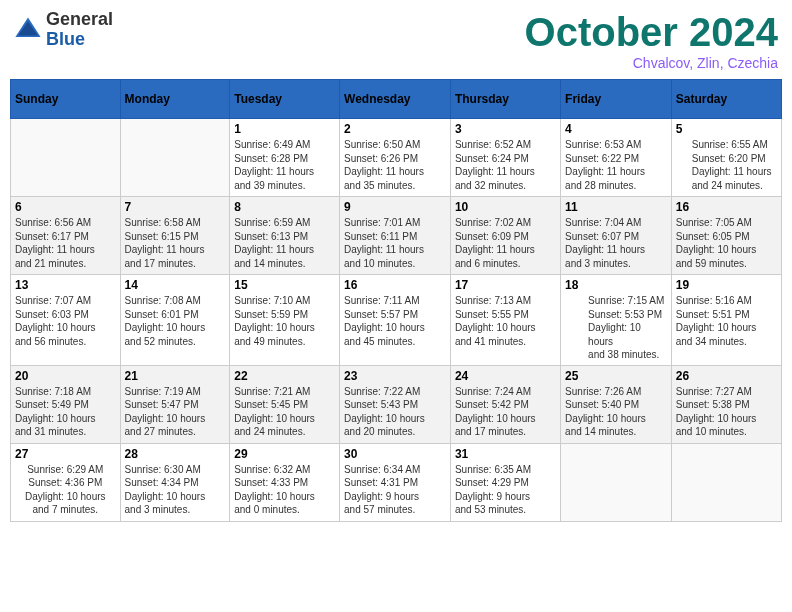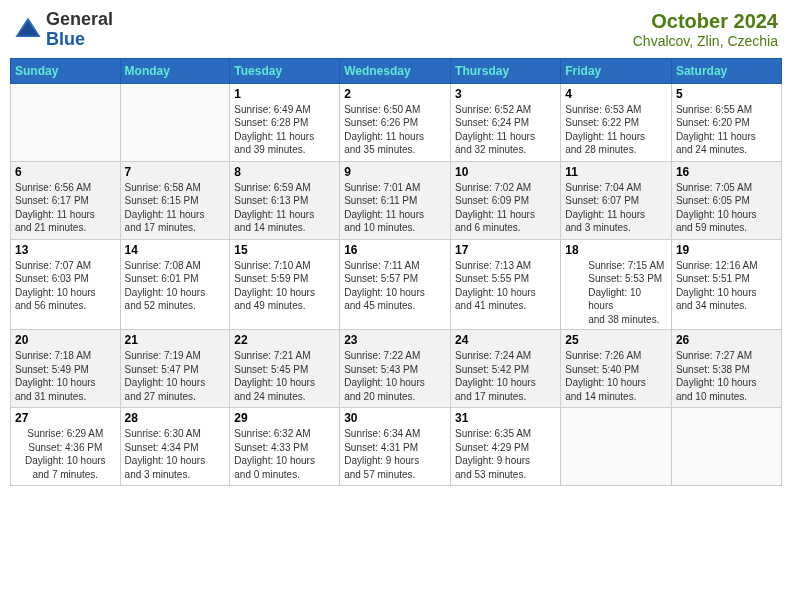--- a/index.html
+++ b/index.html
@@ -39,9 +39,9 @@
       text-align: right;
     }
     .month-title {
-      font-size: 20px;
+      font-size: 40px;
       font-weight: bold;
-      color: #4d7c0f;
+      color: #0f766e;
     }
     .location {
       font-size: 14px;

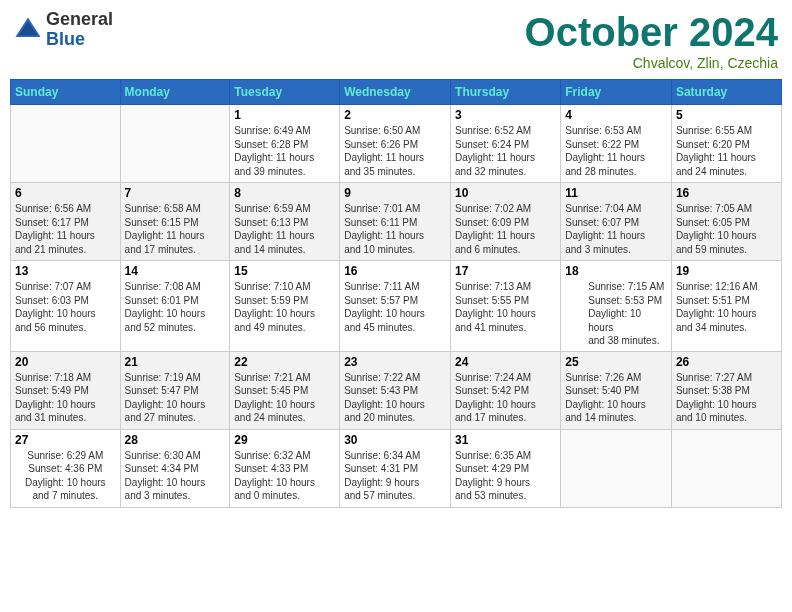--- a/index.html
+++ b/index.html
@@ -45,7 +45,7 @@
     }
     .location {
       font-size: 14px;
-      color: #4d7c0f;
+      color: #8b5cf6;
     }
     table {
       width: 100%;

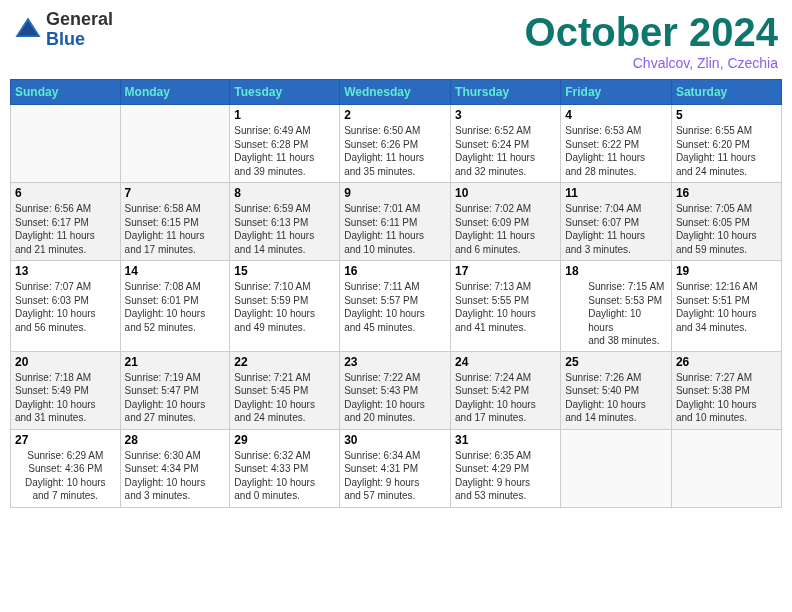--- a/index.html
+++ b/index.html
@@ -54,8 +54,8 @@
     }
     thead th {
       background-color: #2a6bbf;
-      color: #5eead4;
-      padding: 5px 4px;
+      color: #000000;
+      padding: 12px 4px;
       text-align: left;
       font-size: 12px;
       font-weight: bold;

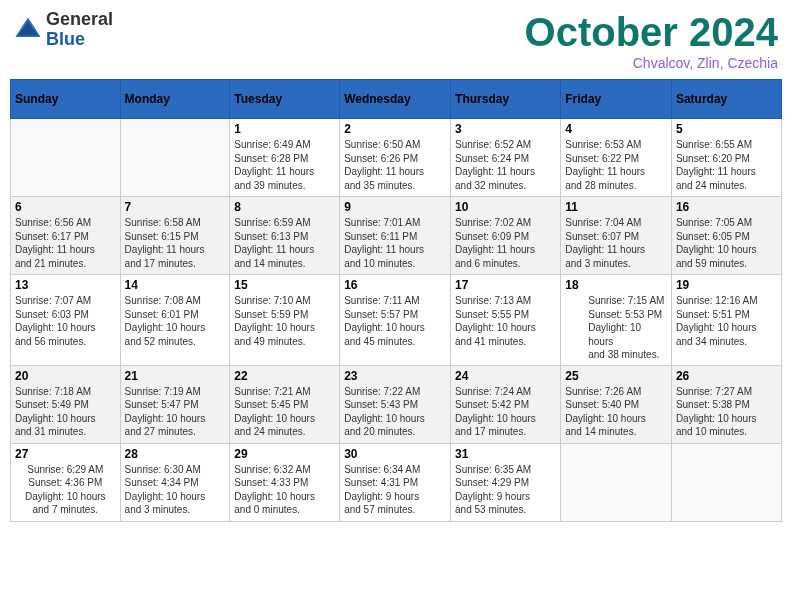--- a/index.html
+++ b/index.html
@@ -155,7 +155,7 @@
         </td>
         <td>
           <span class="day-num">5</span>
-          <div class="day-info" style="white-space: pre-line;">Sunrise: 6:55 AM
+          <div class="day-info" style="white-space: pre-line; margin-left: 16px;">Sunrise: 6:55 AM
 Sunset: 6:20 PM
 Daylight: 11 hours
 and 24 minutes.</div>

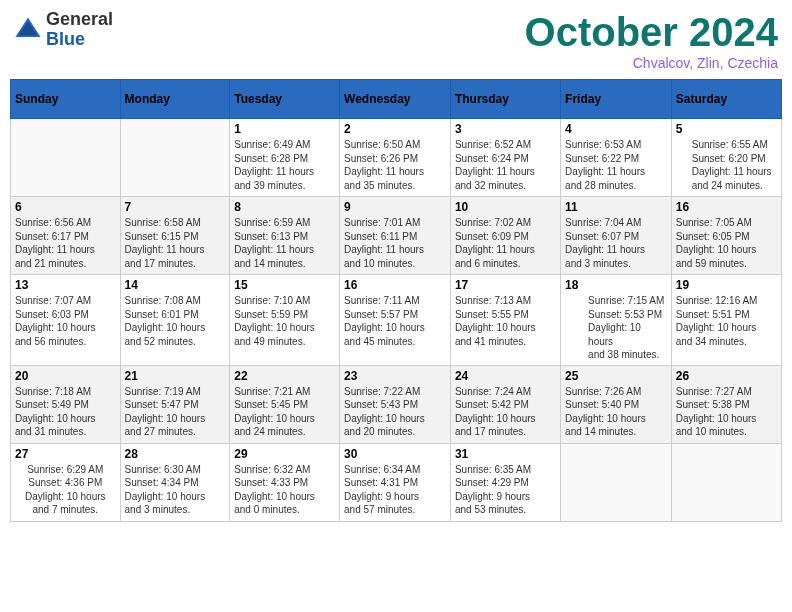--- a/index.html
+++ b/index.html
@@ -257,7 +257,7 @@
         </td>
         <td>
           <span class="day-num">19</span>
-          <div class="day-info" style="white-space: pre-line;">Sunrise: 12:16 AM
+          <div class="day-info" style="white-space: pre-line;">Sunrise: 5:16 AM
 Sunset: 5:51 PM
 Daylight: 10 hours
 and 34 minutes.</div>

